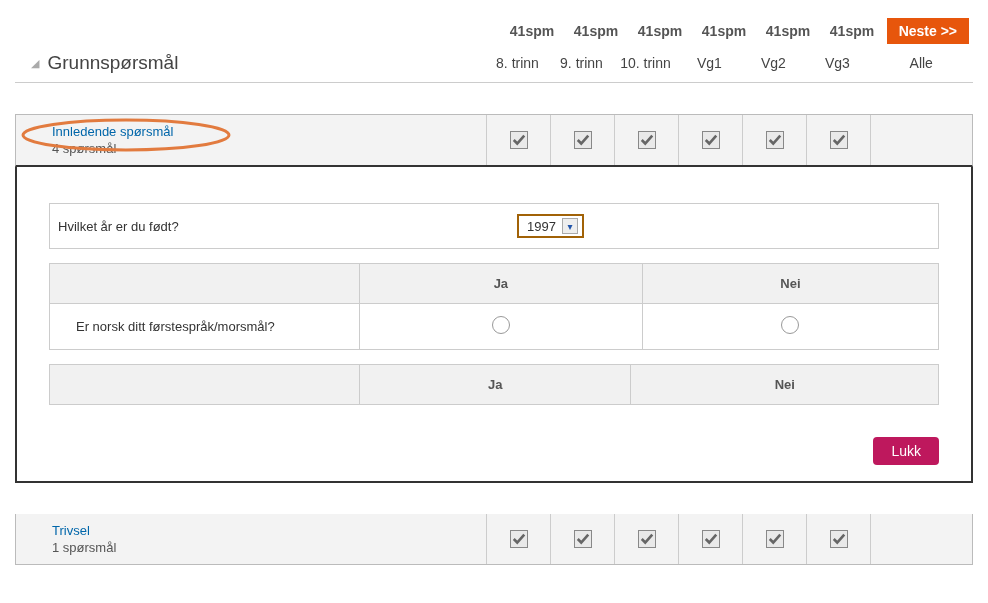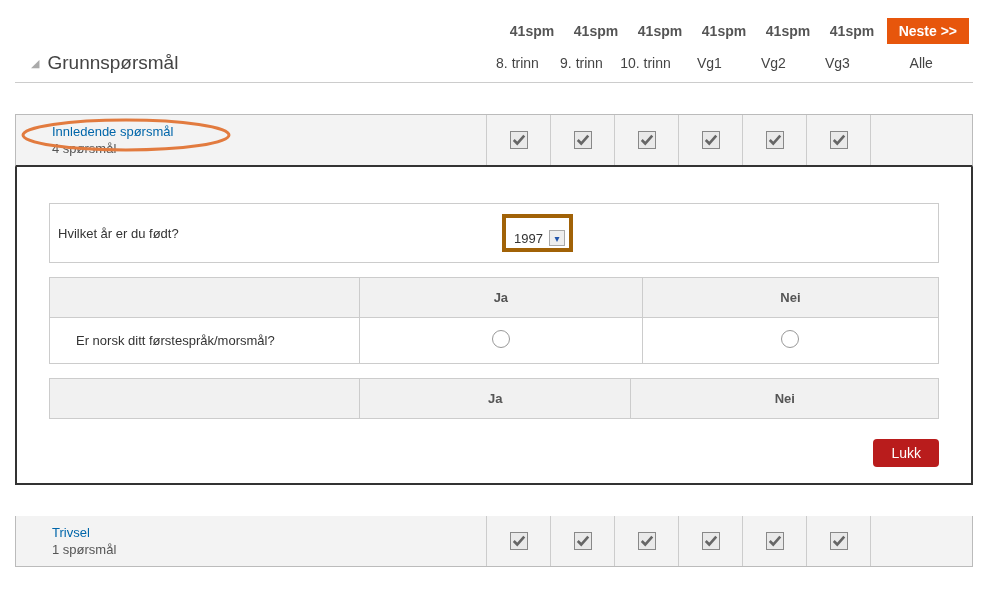--- a/index.html
+++ b/index.html
@@ -157,10 +157,11 @@
   .year-select {
     display: inline-flex;
     align-items: center;
-    border: 4px solid #a16207;
+    border: 2px solid #a16207;
     background: #fff;
-    padding: 12px 4px 2px 8px;
-    font-size: 13px;
+    padding: 2px 4px 2px 8px;
+    font-size: 13px;
+    margin-left: 15px;
   }
   .year-select .arrow {
     background: #eee;

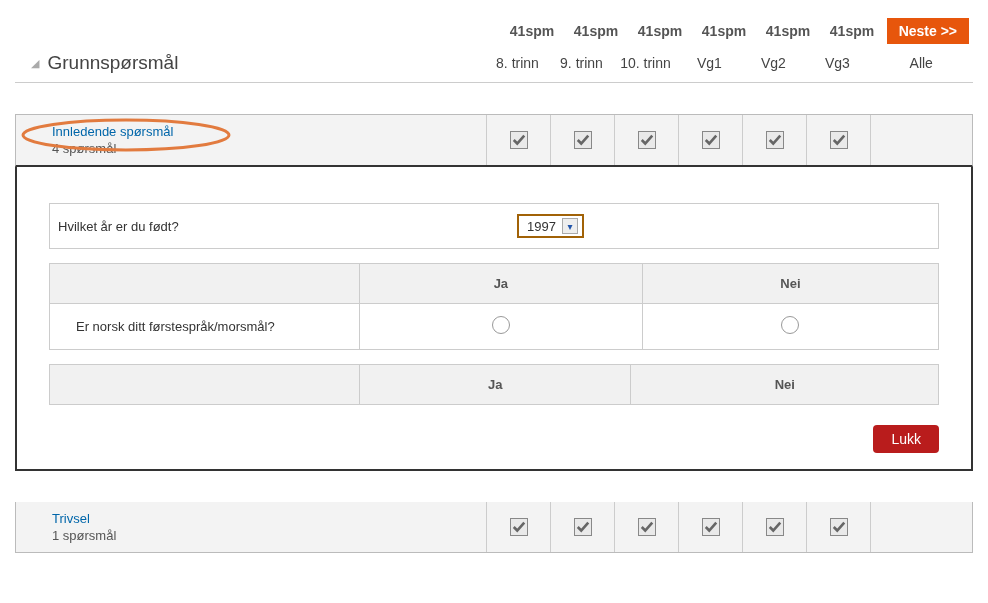--- a/index.html
+++ b/index.html
@@ -181,12 +181,13 @@
     padding-top: 6px;
   }
   .close-btn {
-    background: #b91c1c;
+    background: #be185d;
     color: #fff;
     border-radius: 4px;
     padding: 6px 18px;
     font-size: 14px;
     cursor: pointer;
+    margin-top: 12px;
   }
   .year-row td { padding: 10px 8px 10px 8px; }
 </style>

